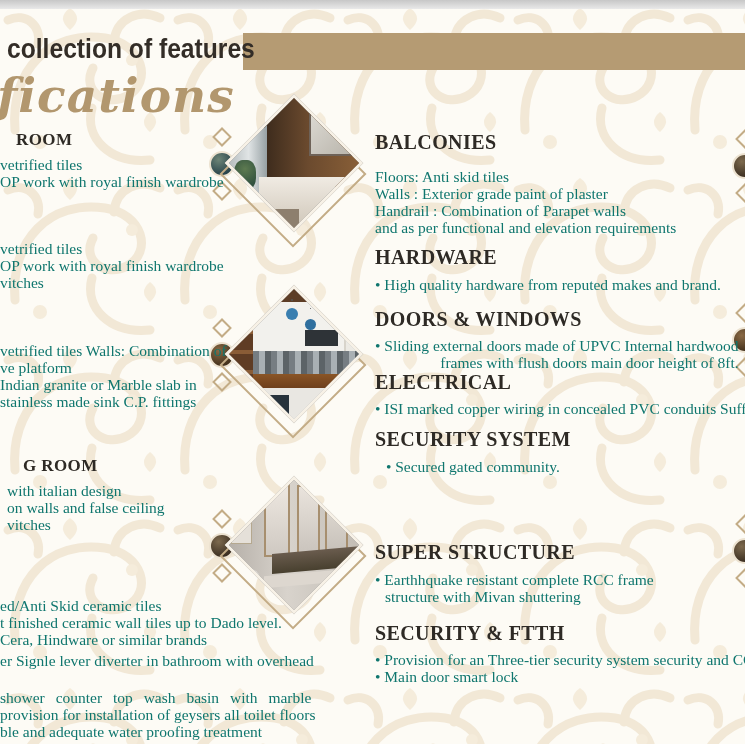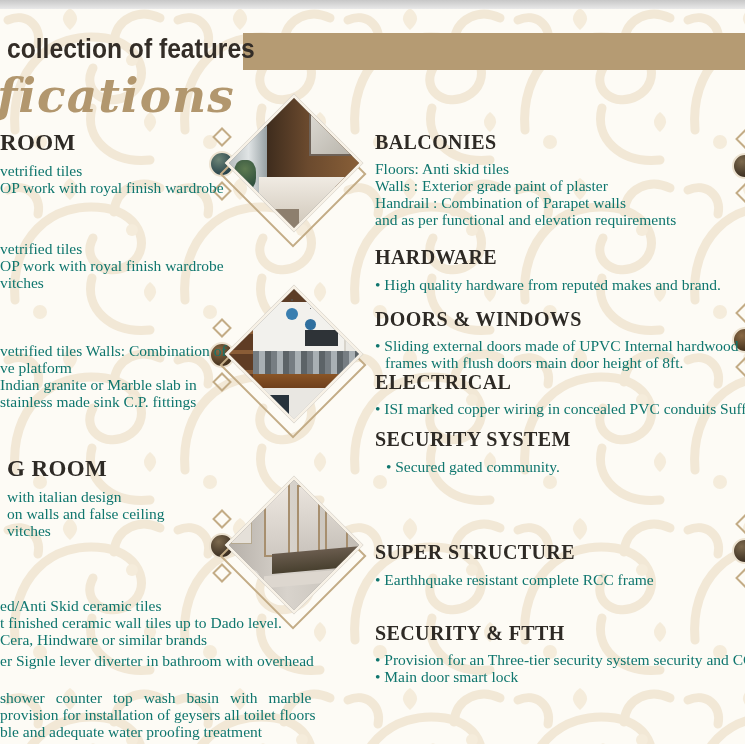--- a/index.html
+++ b/index.html
@@ -33,7 +33,7 @@
     color:#2e2a25; letter-spacing:.4px; white-space:nowrap;
   }
   .lsec, .rsec{position:absolute; z-index:3;}
-  .lsec h2{font-size:23px;}
+  .lsec h2{font-size:17px;padding-left:16px;}
   .rsec h2{font-size:20px;}
   .tline{
     margin:0; font-size:15.5px; line-height:17px; color:#0f766e;

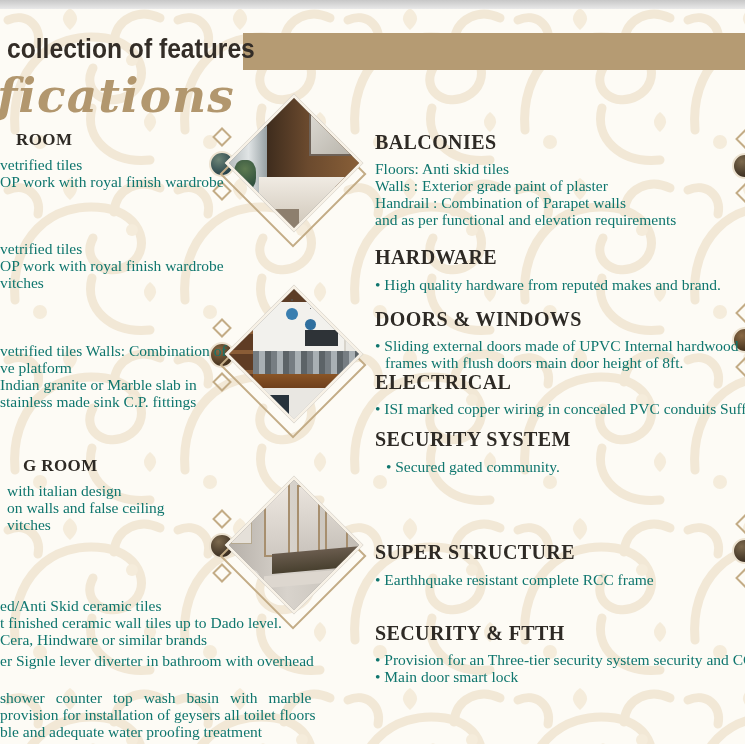--- a/index.html
+++ b/index.html
@@ -165,7 +165,7 @@
 
   <div class="rsec" style="left:375px;top:131px;">
     <h2>BALCONIES</h2>
-    <div style="margin-top:6px;">
+    <div style="margin-top:14px;">
       <p class="tline">Floors: Anti skid tiles</p>
       <p class="tline">Walls : Exterior grade paint of plaster</p>
       <p class="tline">Handrail : Combination of Parapet walls</p>

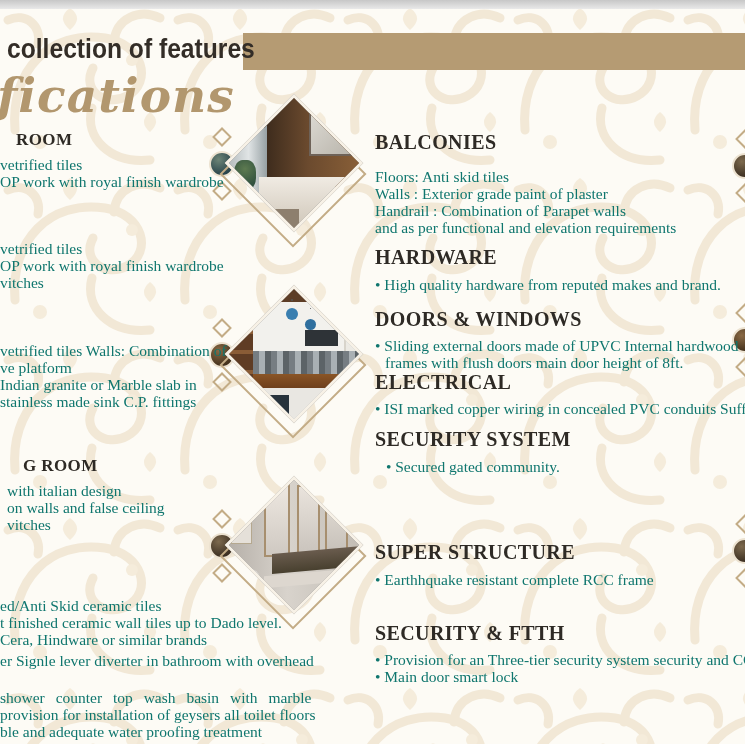--- a/index.html
+++ b/index.html
@@ -180,7 +180,7 @@
 
   <div class="rsec" style="left:375px;top:308px;">
     <h2>DOORS &amp; WINDOWS</h2>
-    <div style="margin-top:6px;">
+    <div style="margin-top:6px;text-align:right;">
       <p class="tline">• Sliding external doors made of UPVC Internal hardwood</p>
       <p class="tline" style="padding-left:10px;">frames with flush doors main door height of 8ft.</p>
     </div>

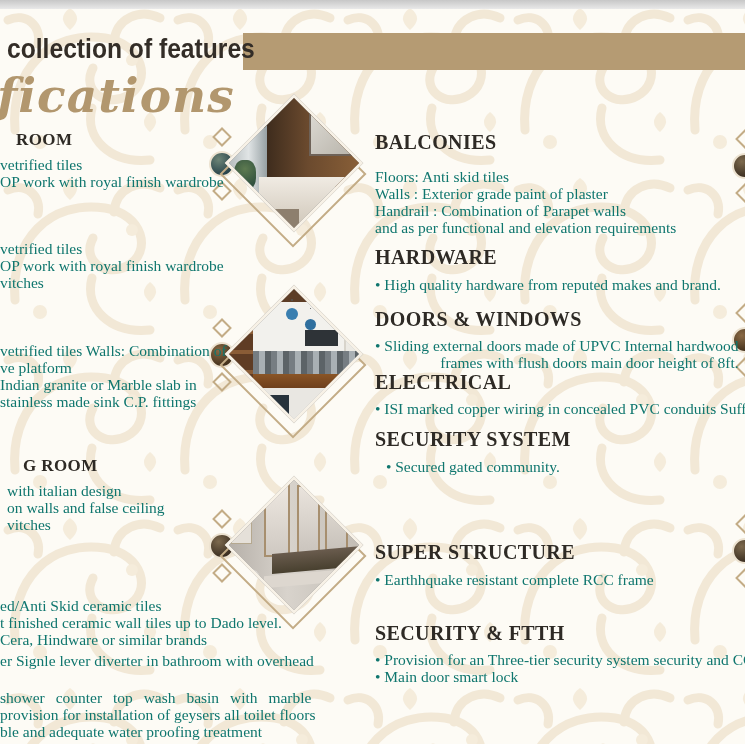--- a/index.html
+++ b/index.html
@@ -201,6 +201,7 @@
     <h2>SUPER STRUCTURE</h2>
     <div style="margin-top:7px;">
       <p class="tline">• Earthhquake resistant complete RCC frame</p>
+      <p class="tline" style="padding-left:10px;">structure with Mivan shuttering</p>
     </div>
   </div>
 

